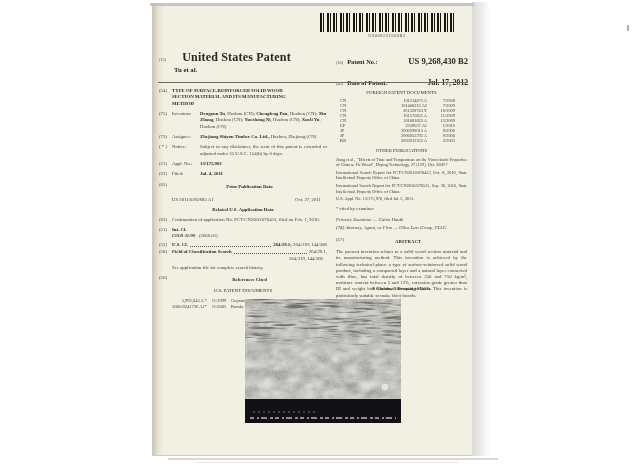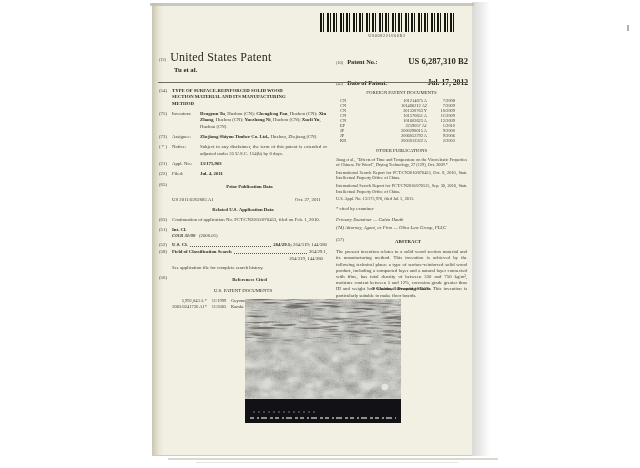--- a/index.html
+++ b/index.html
@@ -27,7 +27,7 @@
   
   .knum{font-size:4.3px;color:#4a473c;}
   .hdr-left{position:absolute;left:7px;top:44px;}
-  .hdr-title{font-size:12px;font-weight:400;letter-spacing:.2px;color:#2a271f;}
+  .hdr-title{font-size:12px;font-weight:700;letter-spacing:.2px;color:#2a271f;margin-left:12px;}
   .byline{font-size:6.8px;font-weight:700;margin:1px 0 0 15px;color:#2a271f;}
   .hdr-right{position:absolute;left:184px;top:47px;width:132px;}
   .hrow{display:flex;justify-content:space-between;align-items:baseline;margin-bottom:3px;}

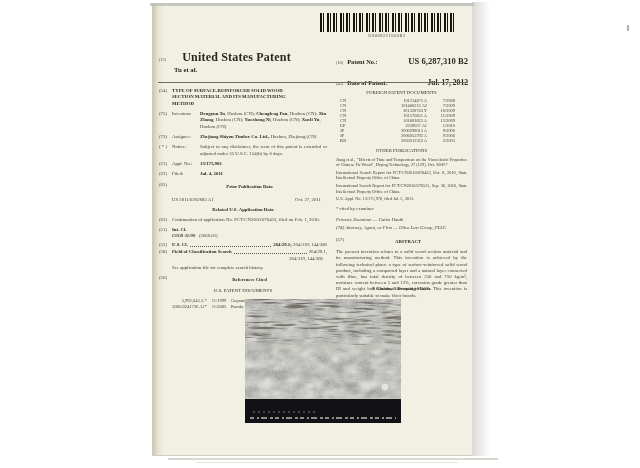--- a/index.html
+++ b/index.html
@@ -100,7 +100,7 @@
       <div class="hrow">
         <span><span class="knum">(10)</span>
           <span class="hlbl">Patent No.:</span></span>
-        <span class="pn">US 6,287,310 B2</span>
+        <span class="pn">US 9,268,430 B2</span>
       </div>
       <div class="hrow">
         <span><span class="knum">(45)</span>

